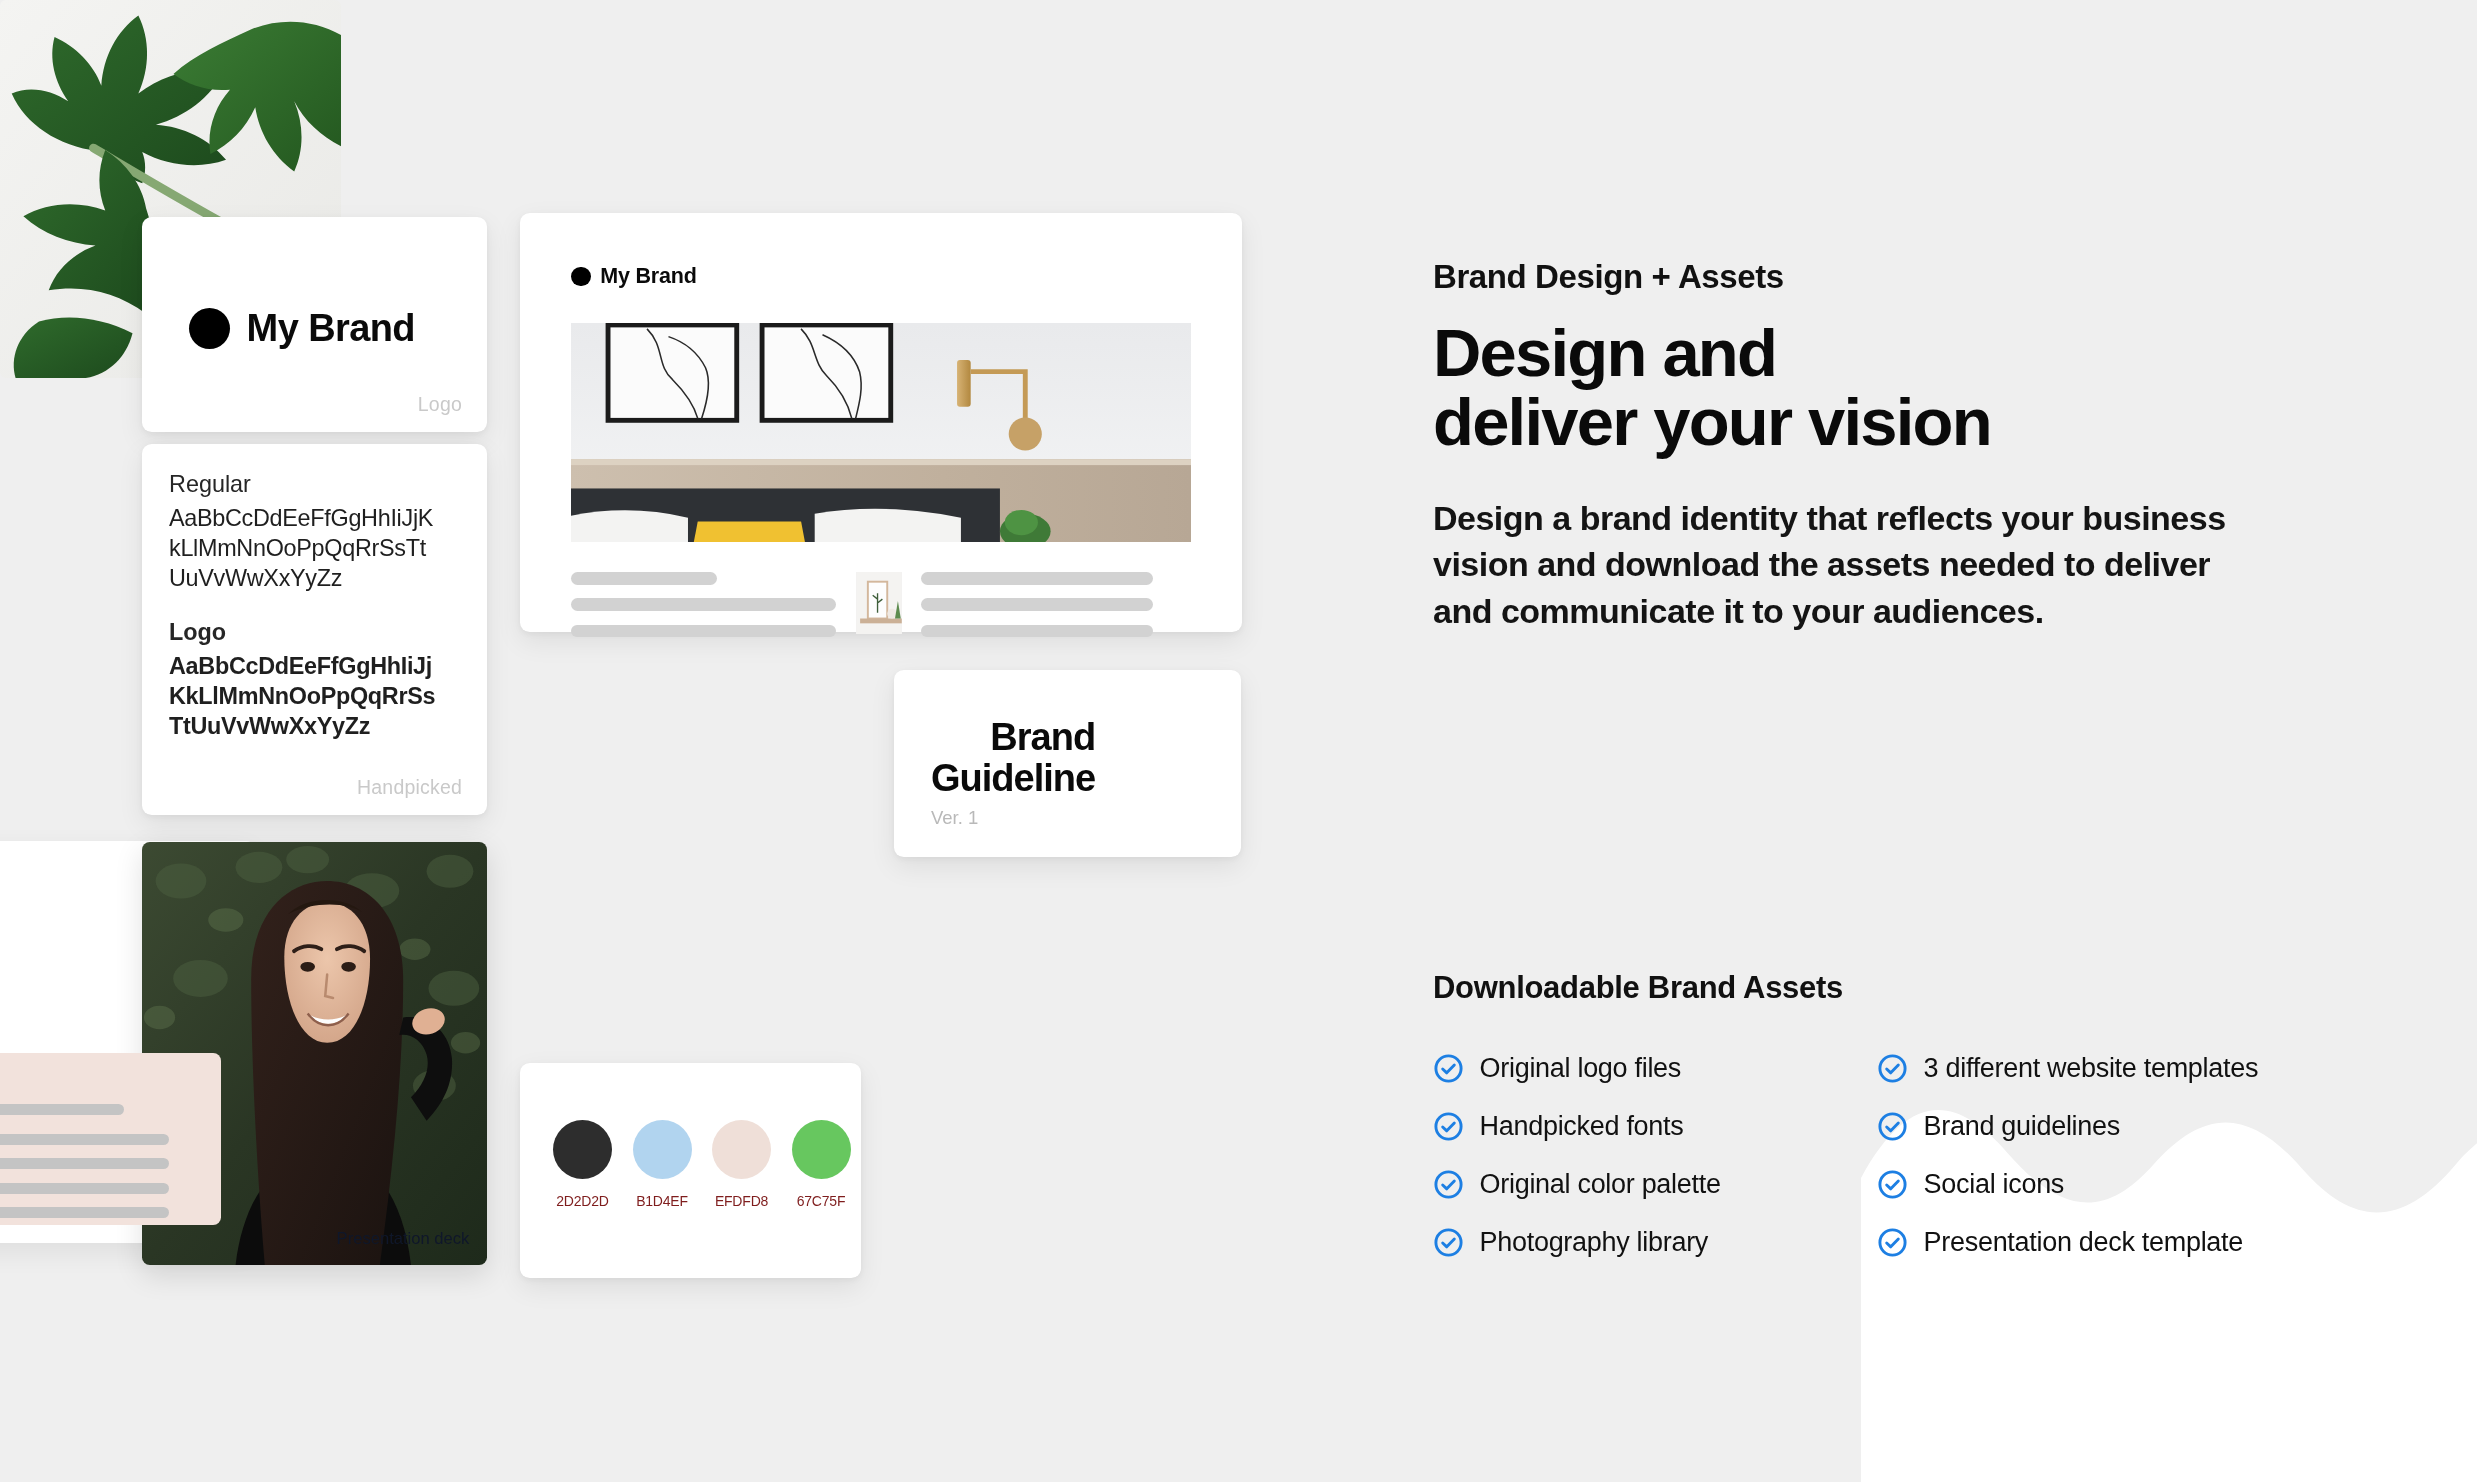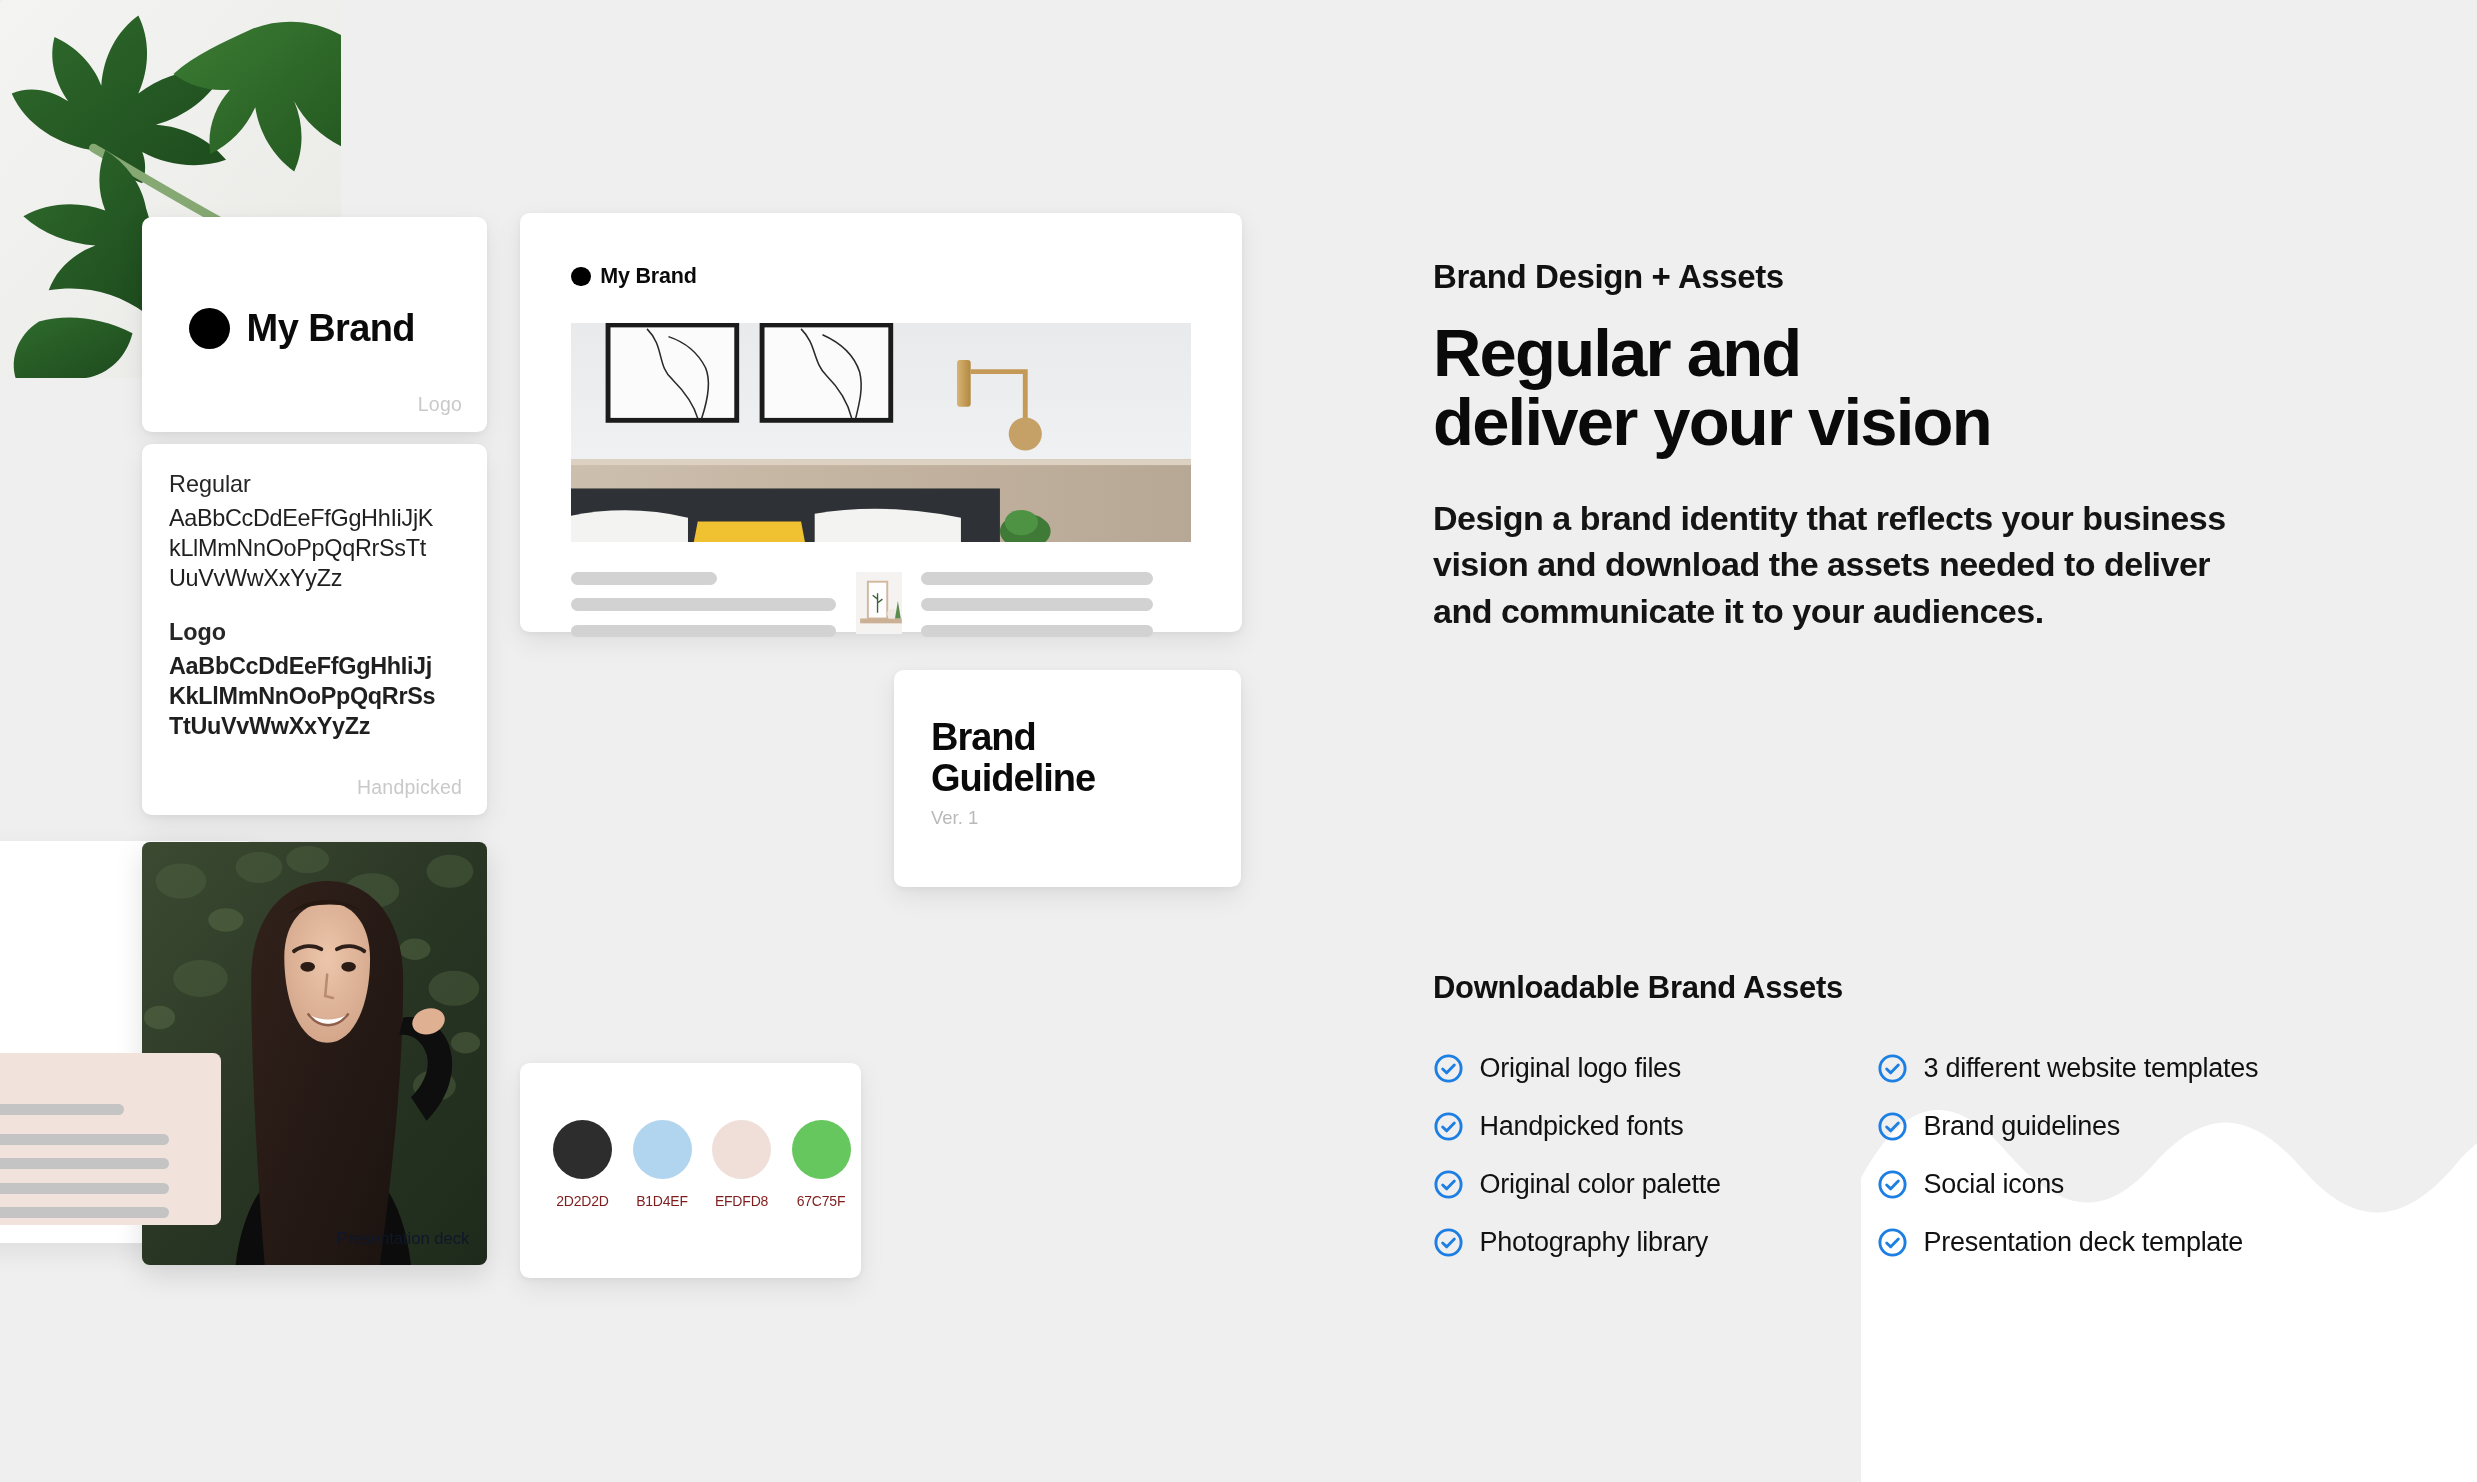--- a/index.html
+++ b/index.html
@@ -345,7 +345,7 @@
   <div class="right-col">
     <div class="eyebrow">Brand Design + Assets</div>
     <div class="headline">
-      <div>Regular and</div>
+      <div>Design and</div>
       <div>deliver your vision</div>
     </div>
     <div class="subcopy">Design a brand identity that reflects your business vision and download the assets needed to deliver and communicate it to your audiences.</div>

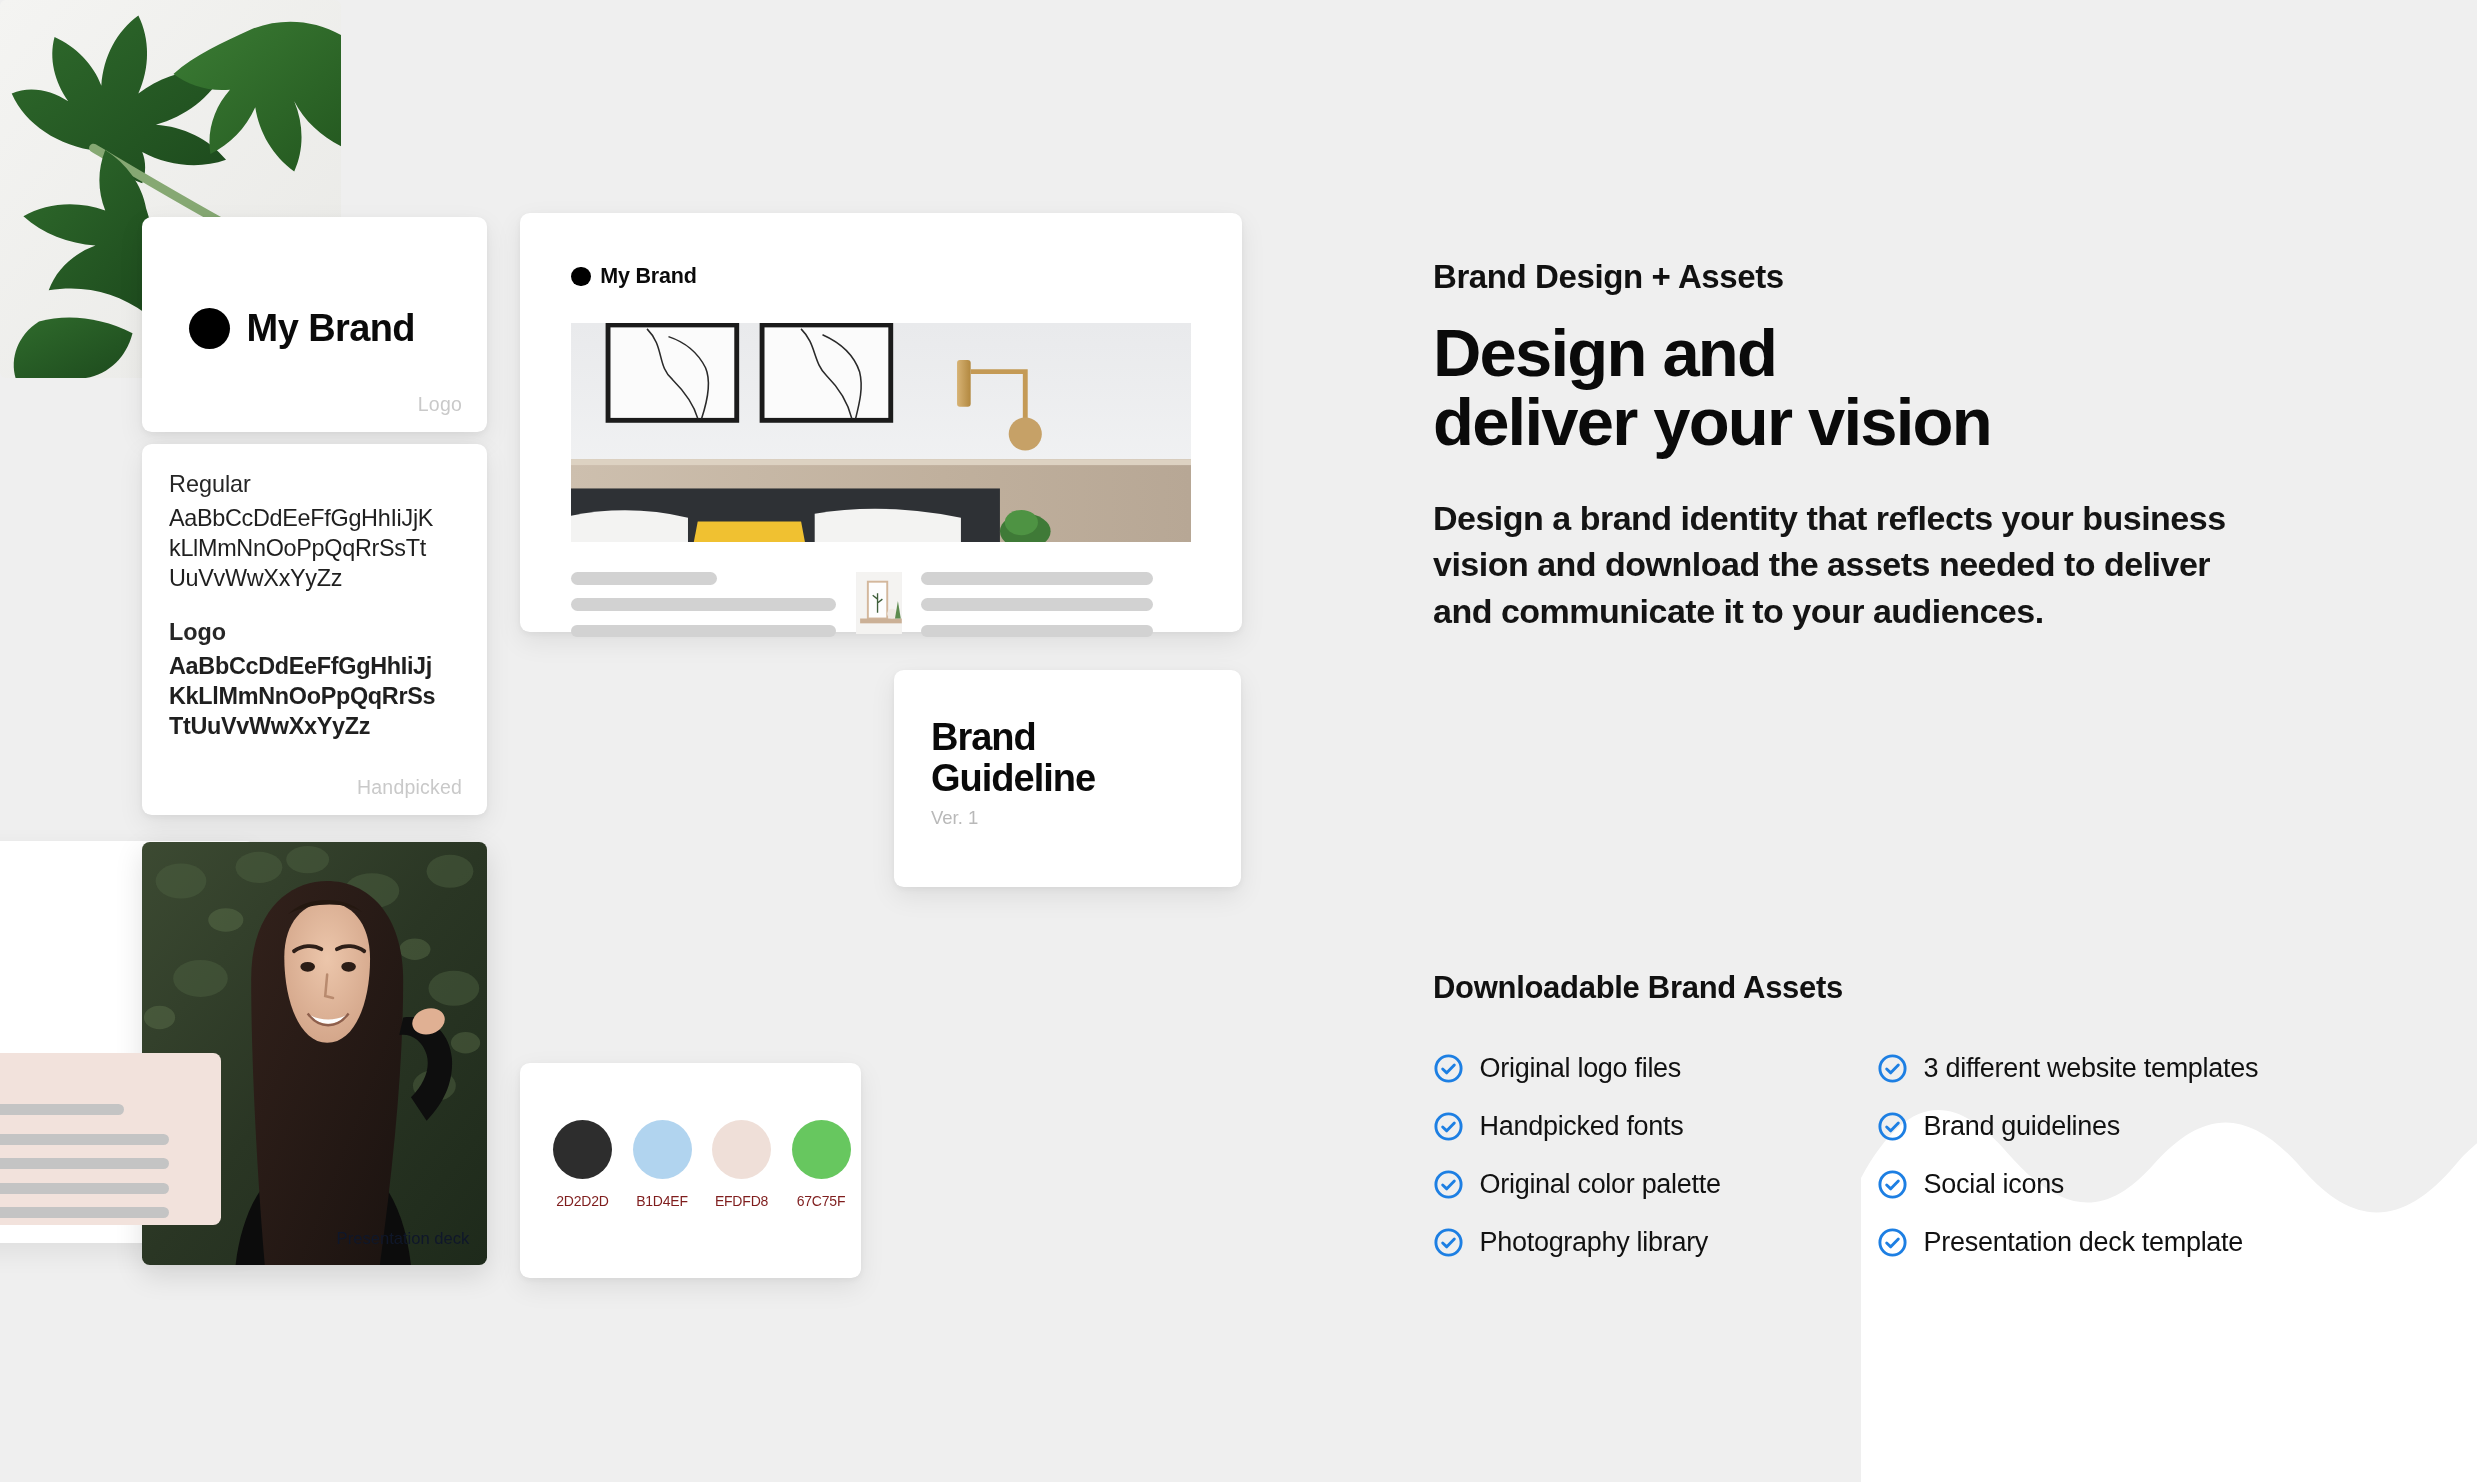--- a/index.html
+++ b/index.html
@@ -59,7 +59,7 @@
   .leaf-card { left: 520px; top: 655px; width: 341px; height: 378px; overflow: hidden; border-radius: 5.9px; }
 
   
-  .guide-card { left: 894px; top: 670px; width: 347px; height: 217px; }
+  .guide-card { left: 894px; top: 670px; width: 347px; height: 187px; text-align: right; }
   .guide-title { position: absolute; left: 37px; top: 47px; font-size: 38px; line-height: 1.08; font-weight: 700; color: #0a0a0a; letter-spacing: -1px; }
   .guide-ver { position: absolute; left: 37px; top: 137px; font-size: 18.5px; color: #b9b9b9; }
 

